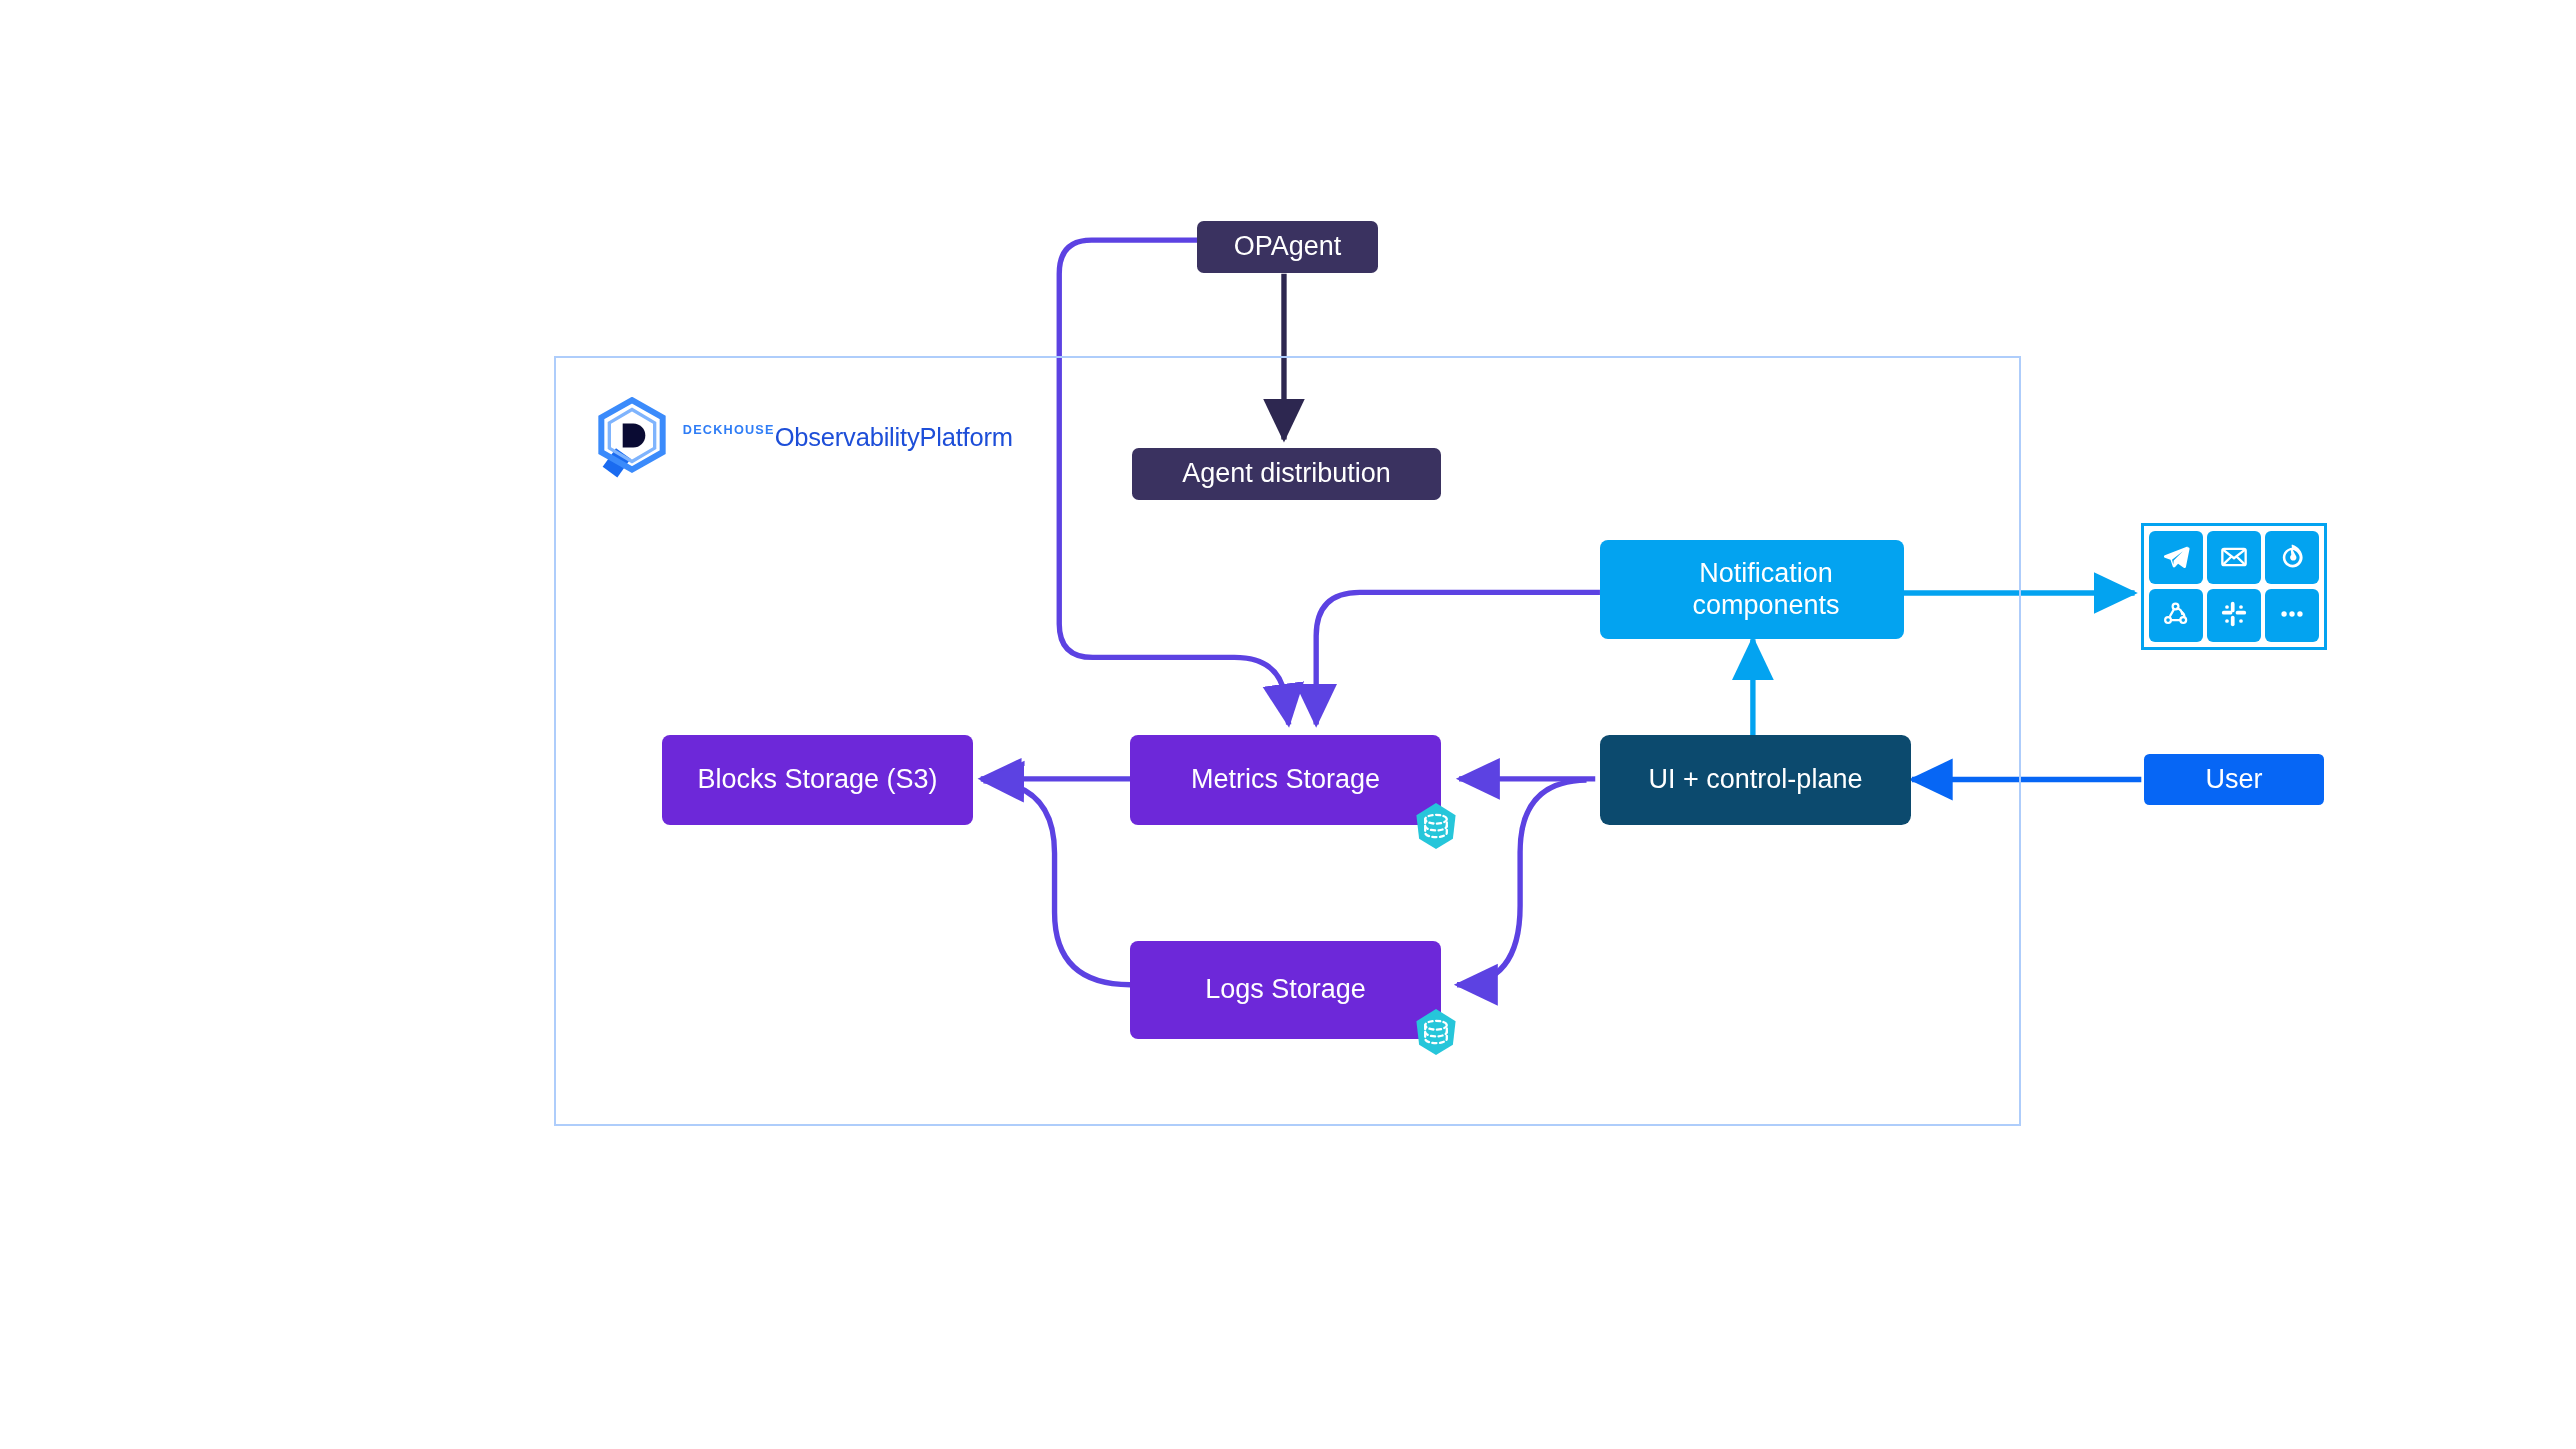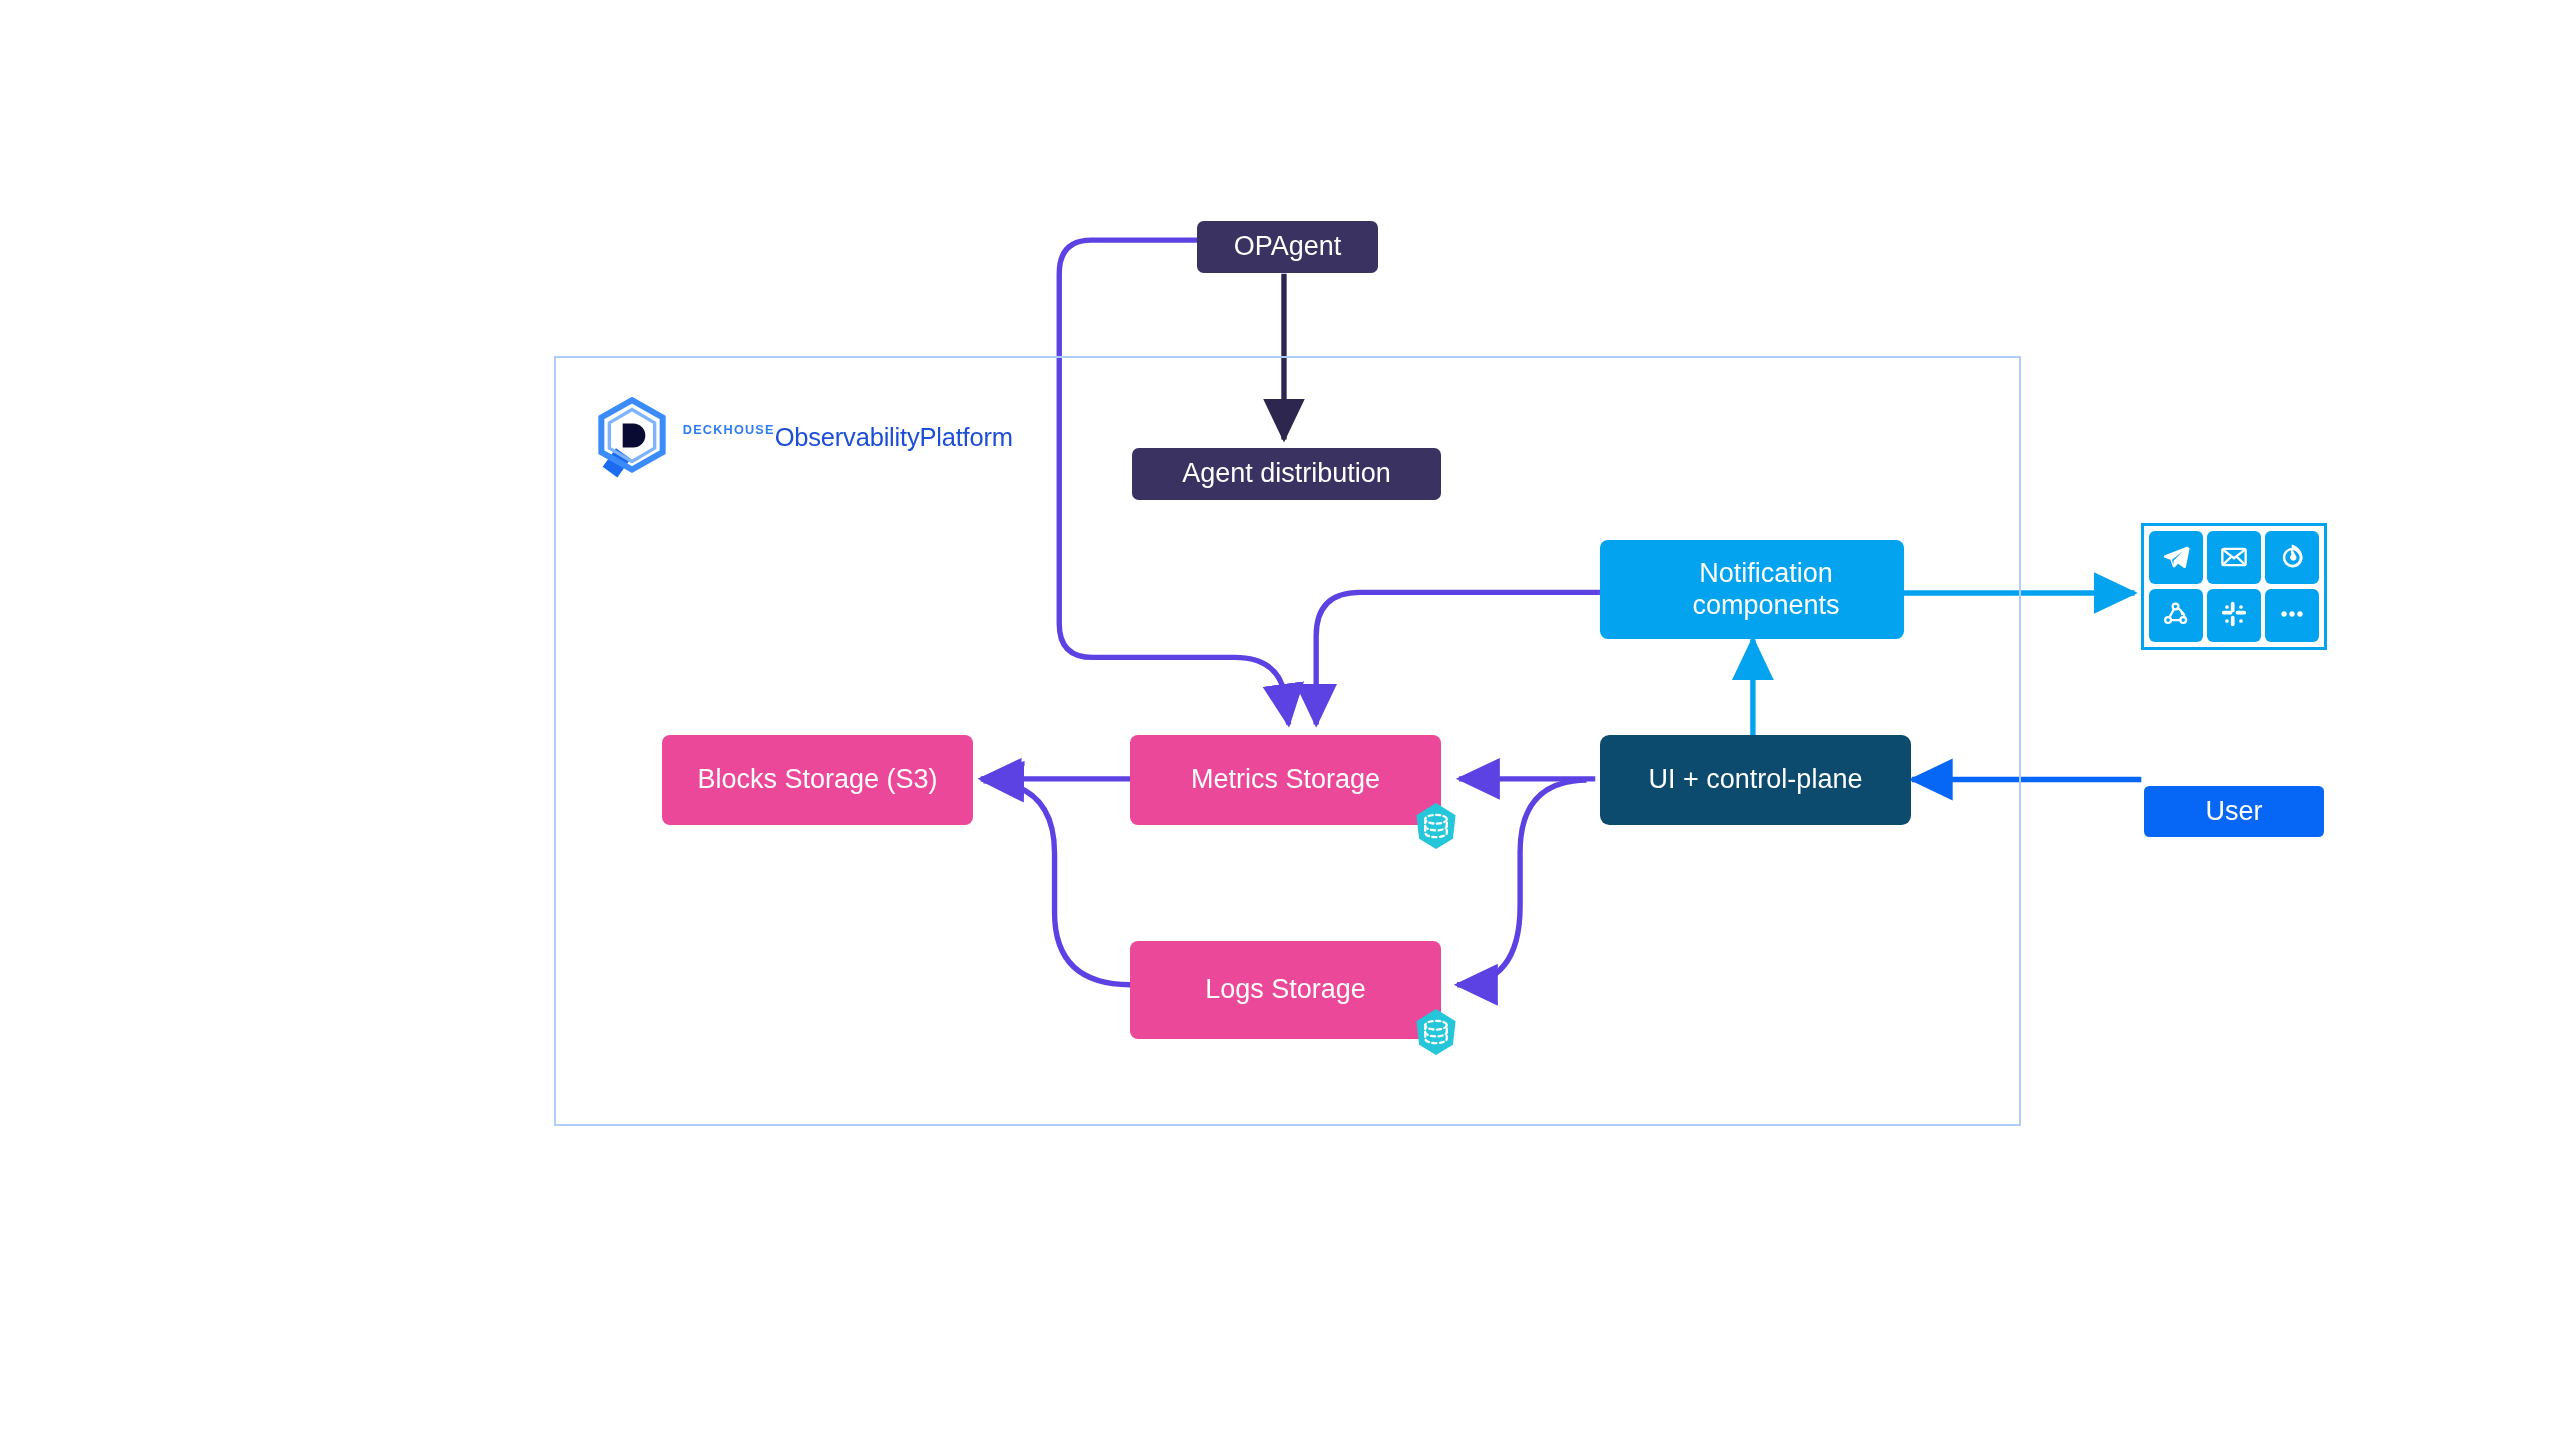--- a/index.html
+++ b/index.html
@@ -12,7 +12,7 @@
         text-align:center;color:#fff;box-sizing:border-box;line-height:1.18;}
 
   .n-dark{background:#3a3260;border-radius:6.7px;font-size:27px;}
-  .n-purple{background:#ec4899;border-radius:8px;font-size:27px;justify-content:center;}
+  .n-purple{background:#6d28d9;border-radius:8px;font-size:27px;justify-content:center;}
   .n-cyan{background:#03a3f0;border-radius:8px;font-size:27px;}
   .n-blue{background:#0c4a6e;border-radius:9.4px;font-size:27px;}
   .n-blue-sq{background:#0666f5;border-radius:5.4px;font-size:27px;margin-top:32px;}

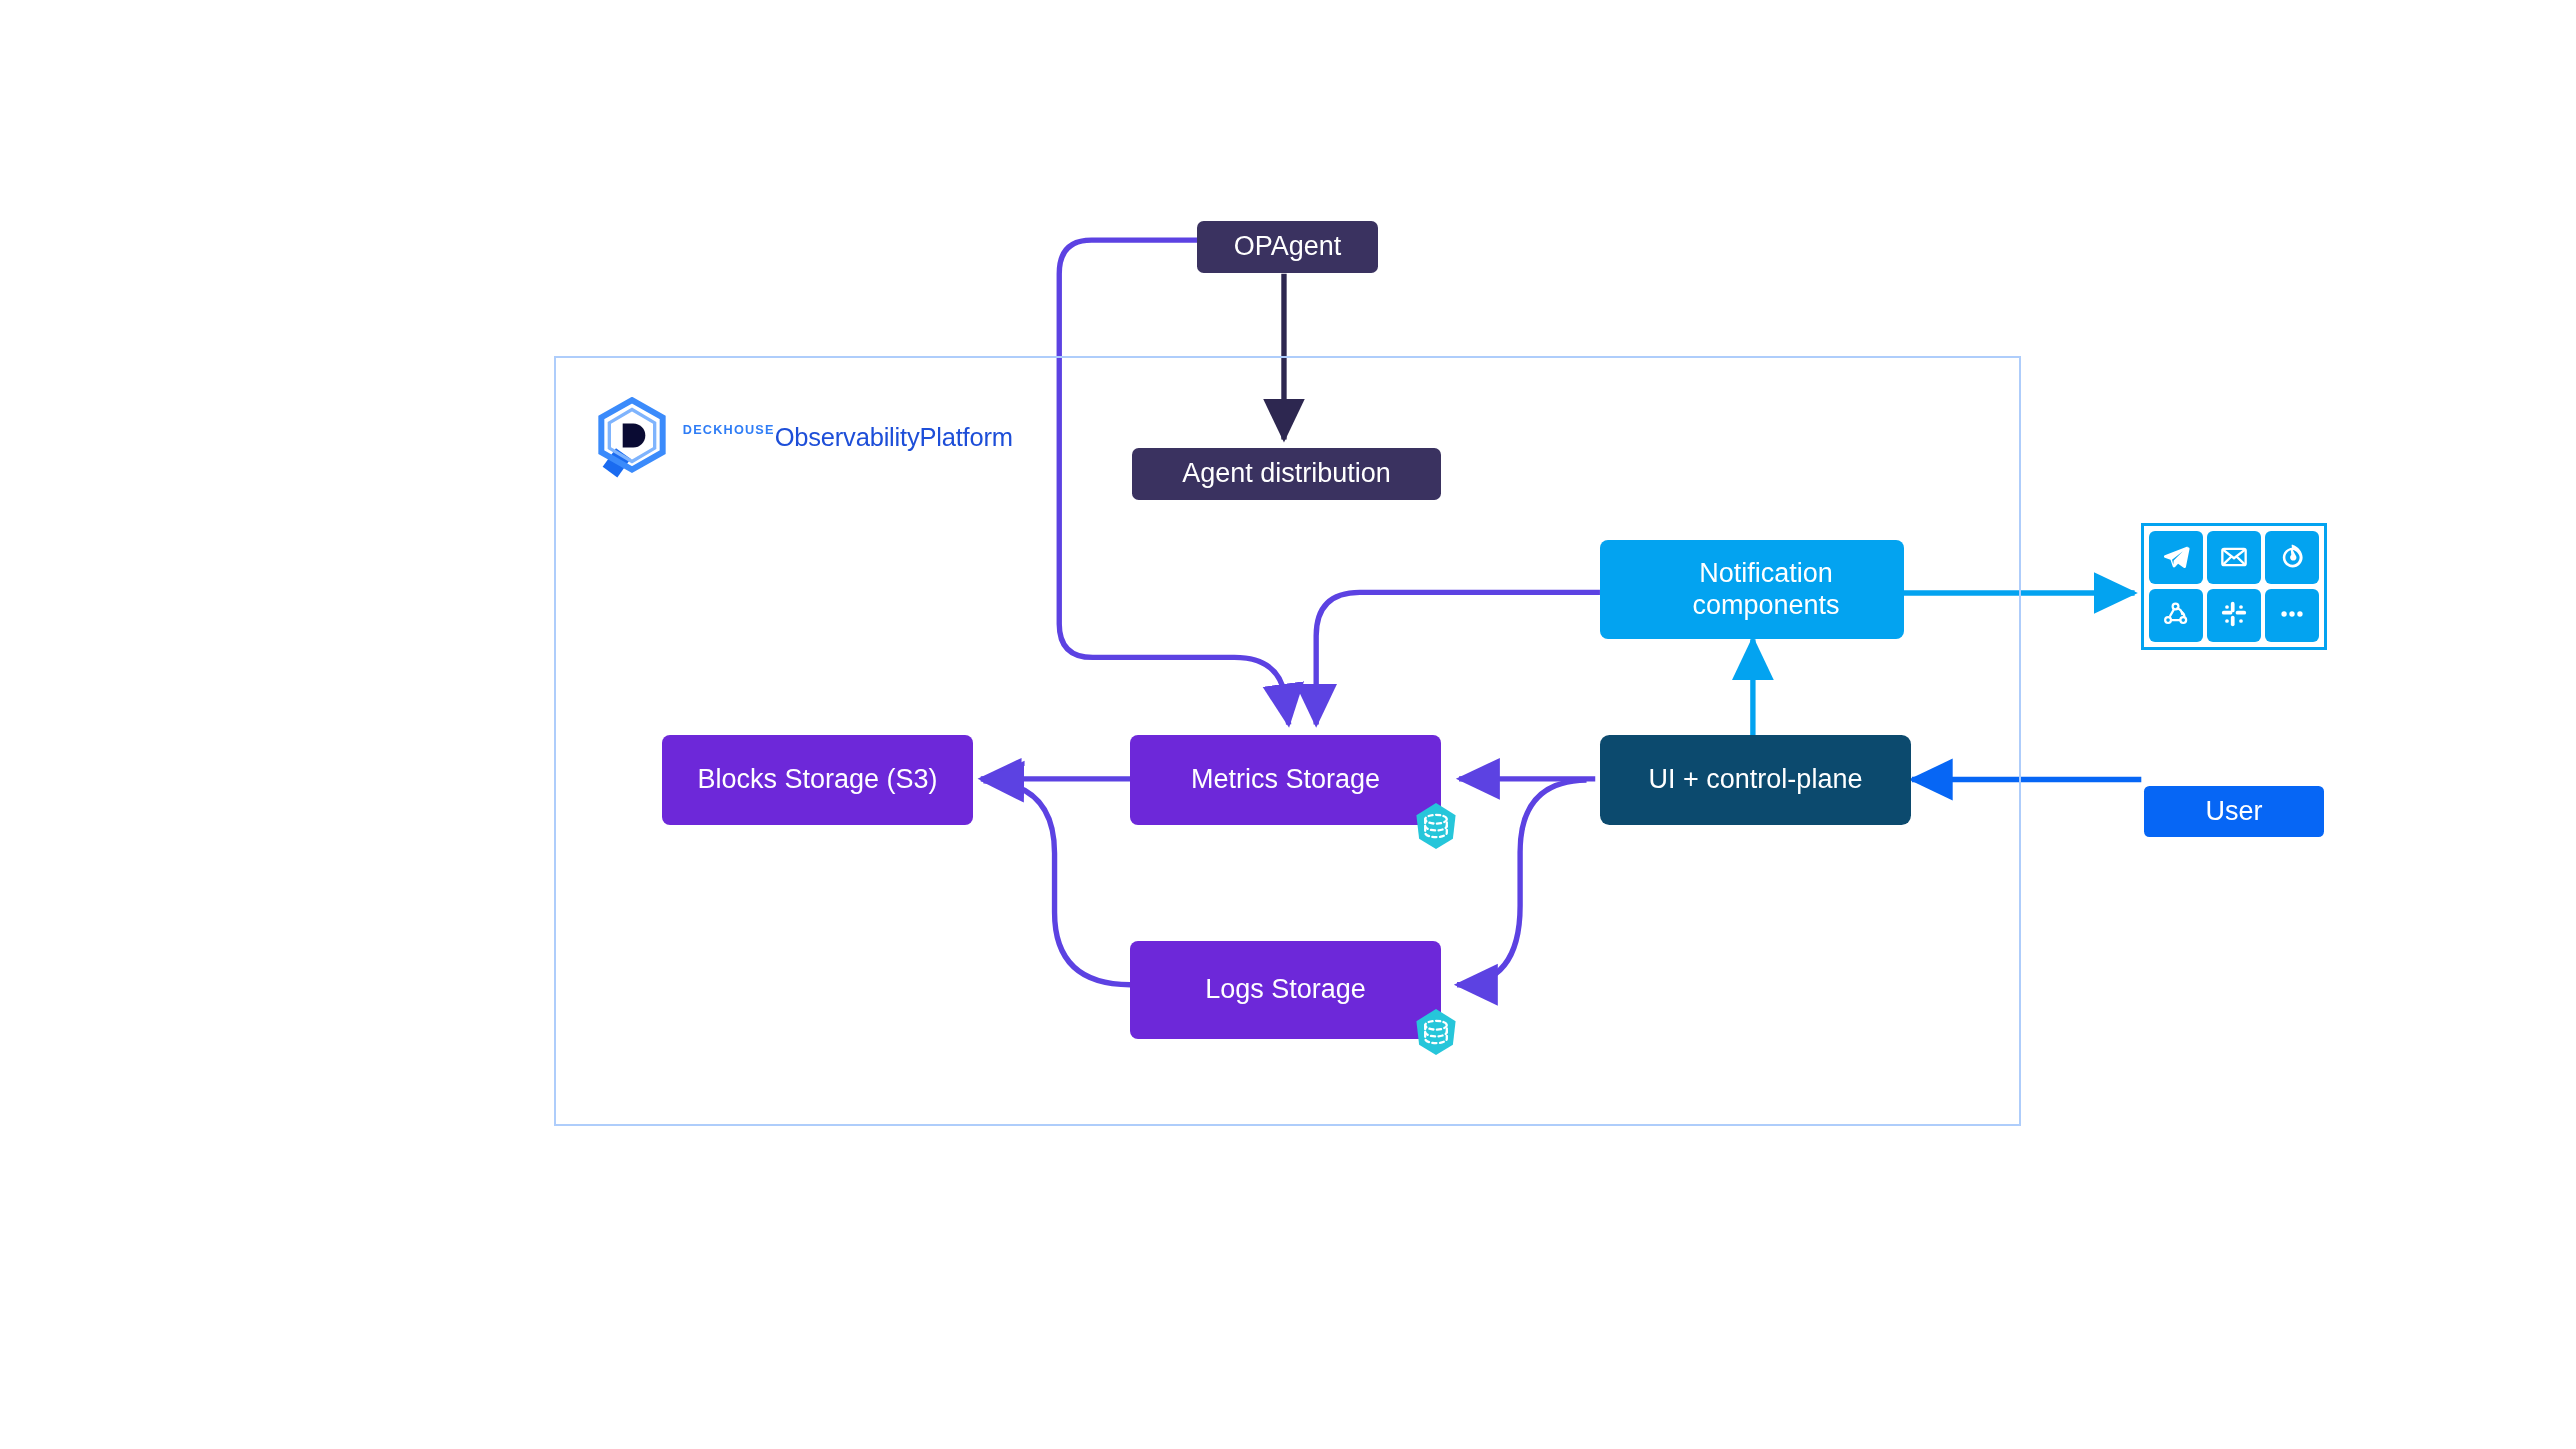--- a/index.html
+++ b/index.html
@@ -15,7 +15,7 @@
   .n-purple{background:#6d28d9;border-radius:8px;font-size:27px;justify-content:center;}
   .n-cyan{background:#03a3f0;border-radius:8px;font-size:27px;}
   .n-blue{background:#0c4a6e;border-radius:9.4px;font-size:27px;}
-  .n-blue-sq{background:#0666f5;border-radius:5.4px;font-size:27px;margin-top:32px;}
+  .n-blue-sq{background:#0666f5;border-radius:5.4px;font-size:27px;}
 
   
   #platform-box{position:absolute;left:554px;top:356px;width:1467px;height:770px;

